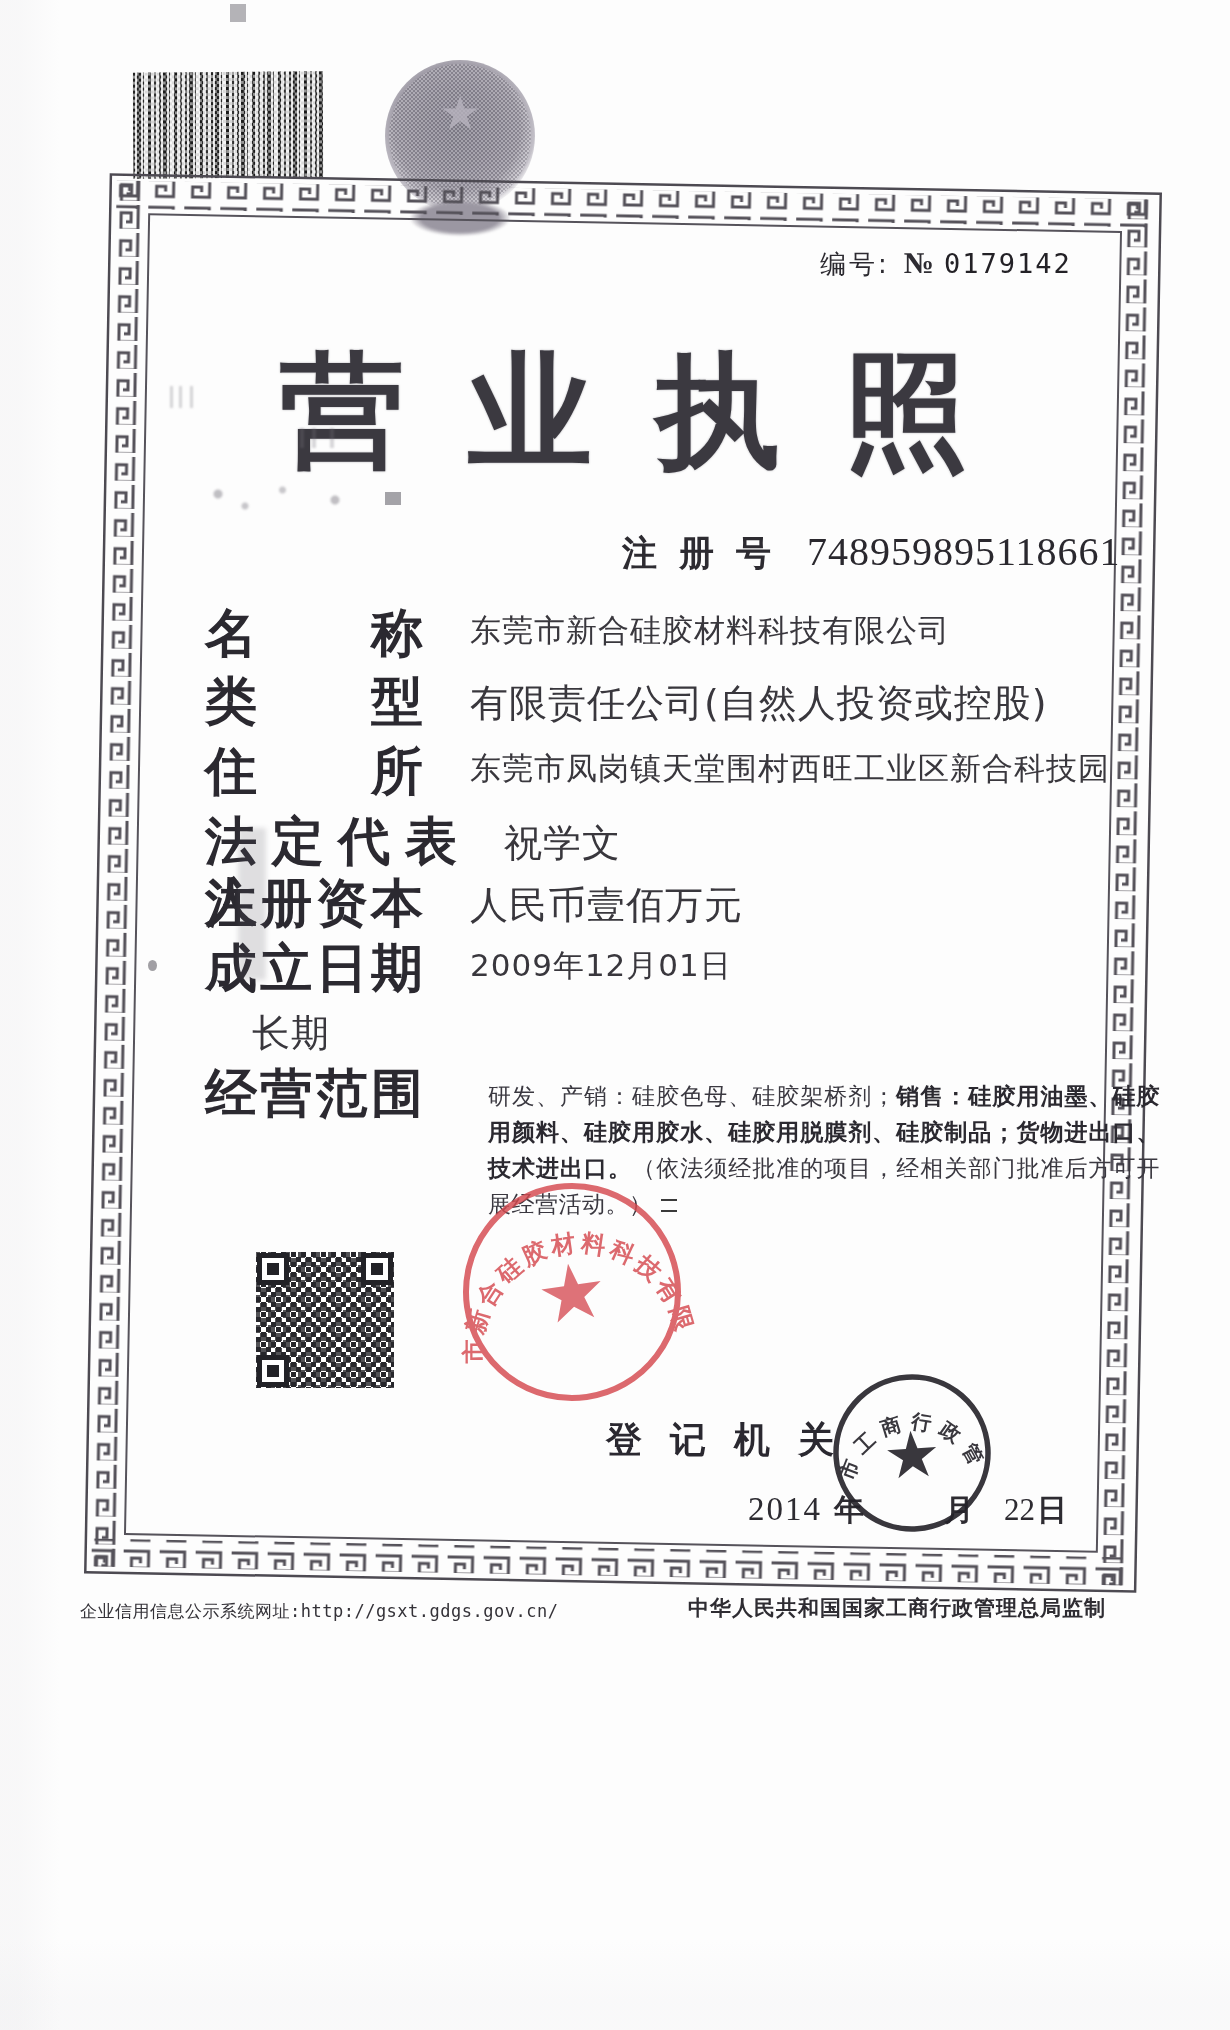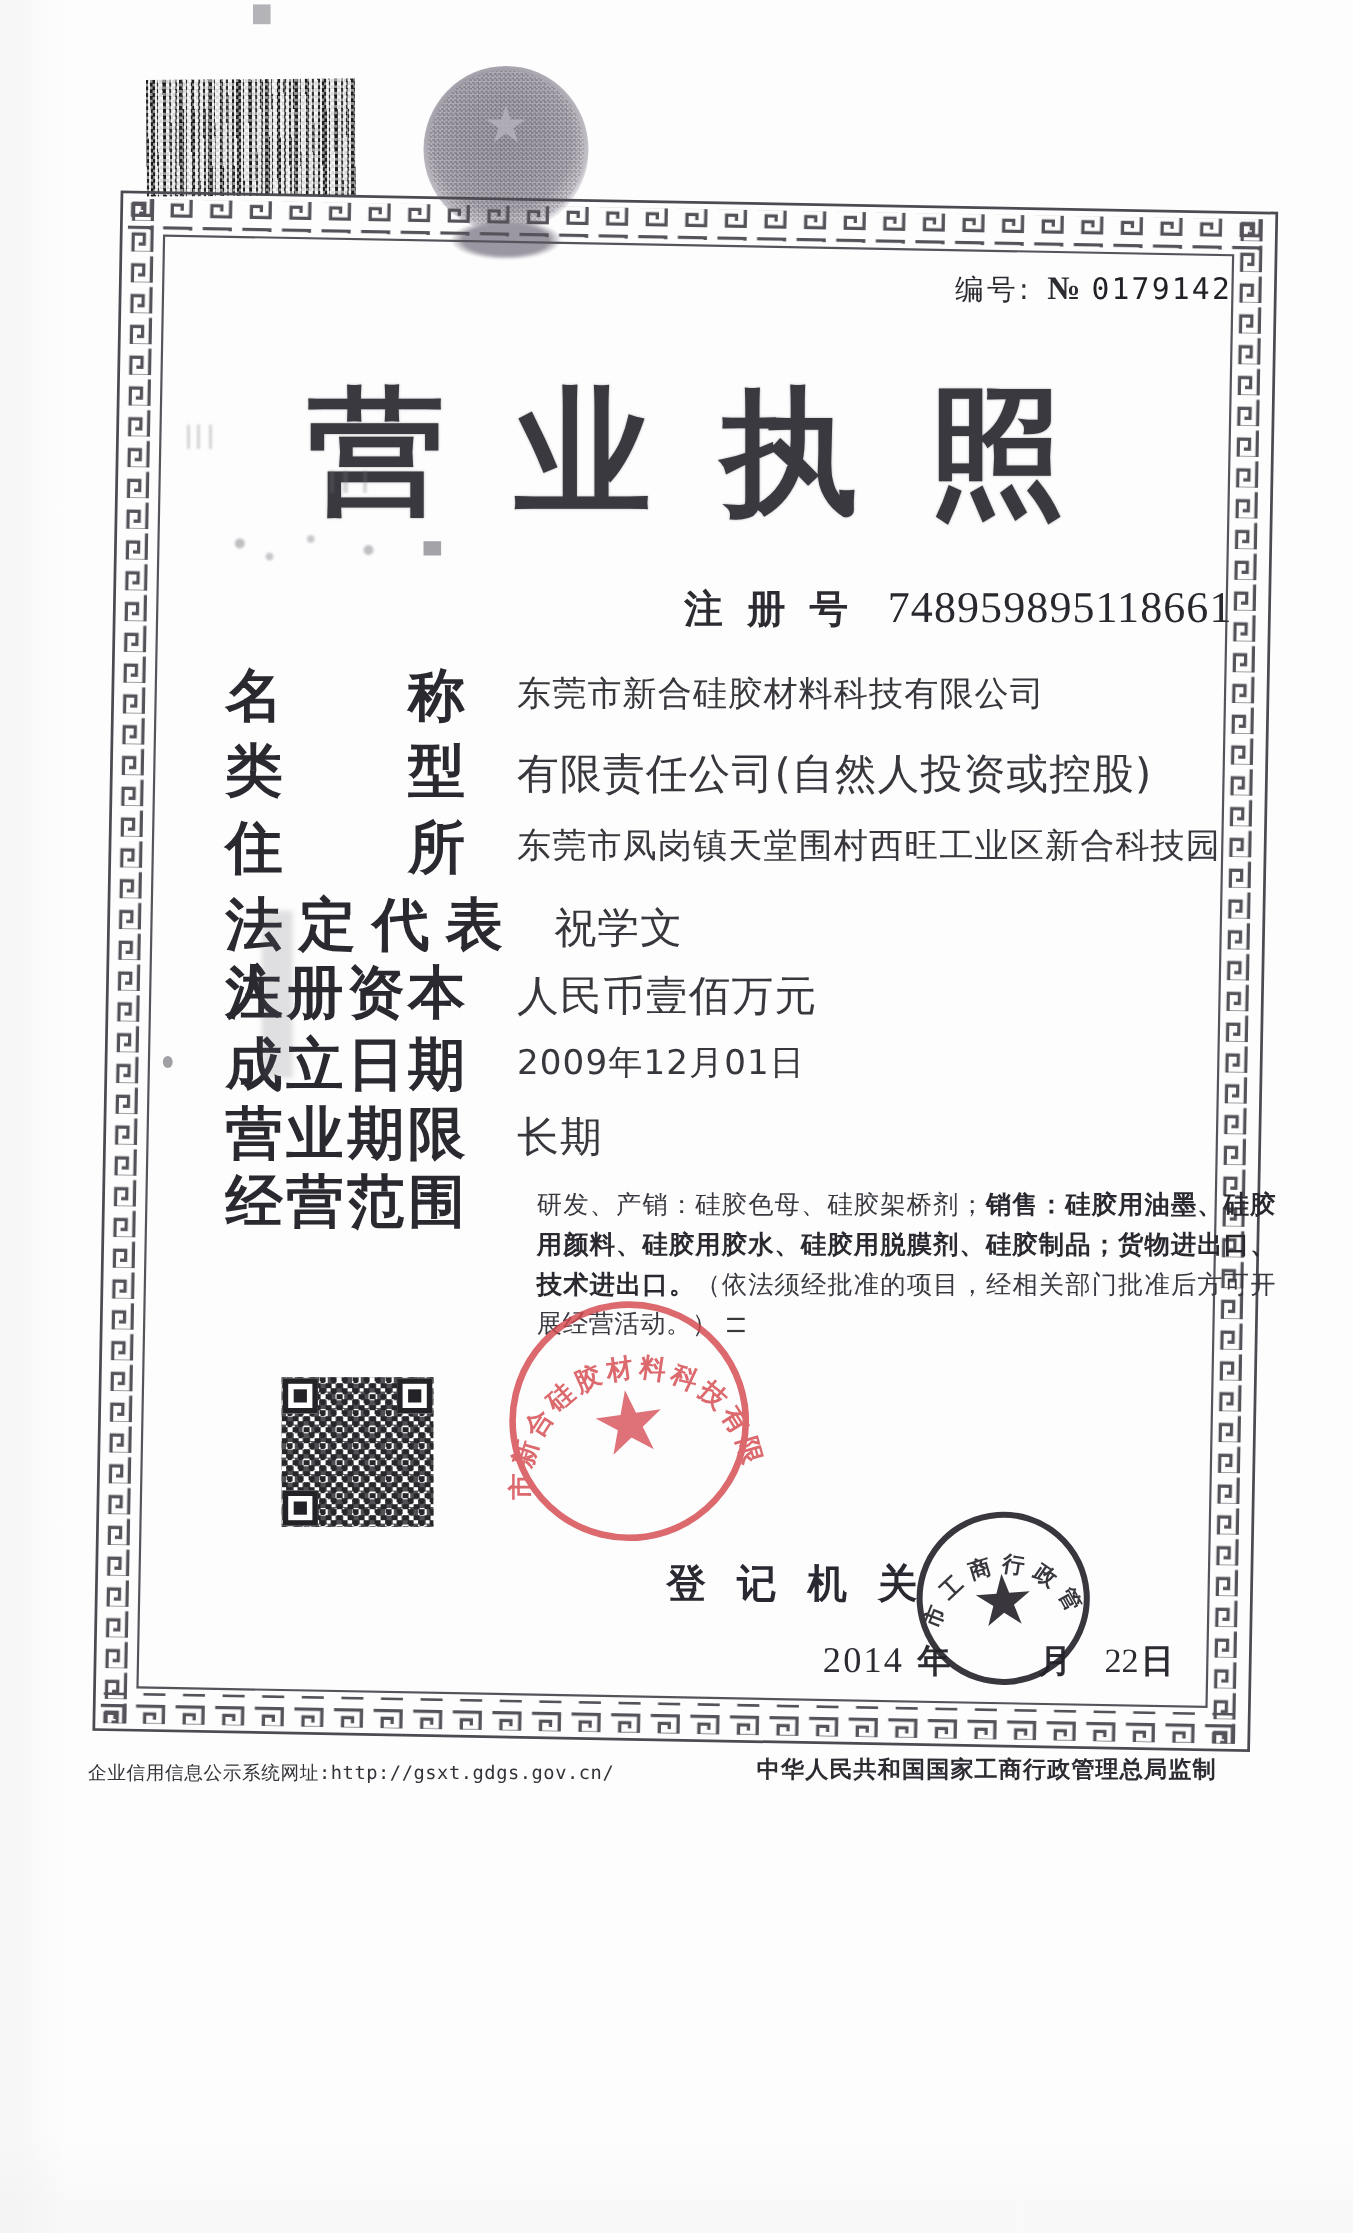--- a/index.html
+++ b/index.html
@@ -38,7 +38,7 @@
   .frame{position:absolute;left:96px;top:182px;width:1054px;height:1402px;
     transform:rotate(1.05deg);transform-origin:50% 50%;}
   
-  .serial{position:absolute;left:820px;top:246px;width:300px;text-align:right;white-space:nowrap;}
+  .serial{position:absolute;left:820px;top:246px;width:300px;text-align:left;white-space:nowrap;}
   .serial .lab{font-size:26px;color:#2c2a30;letter-spacing:3px;}
   .serial .sym{font-size:30px;font-weight:700;font-family:"Liberation Serif",serif;margin-left:14px;}
   .serial .num{font-size:27px;font-family:"DejaVu Sans Mono",monospace;letter-spacing:2px;margin-left:10px;color:#232126;}

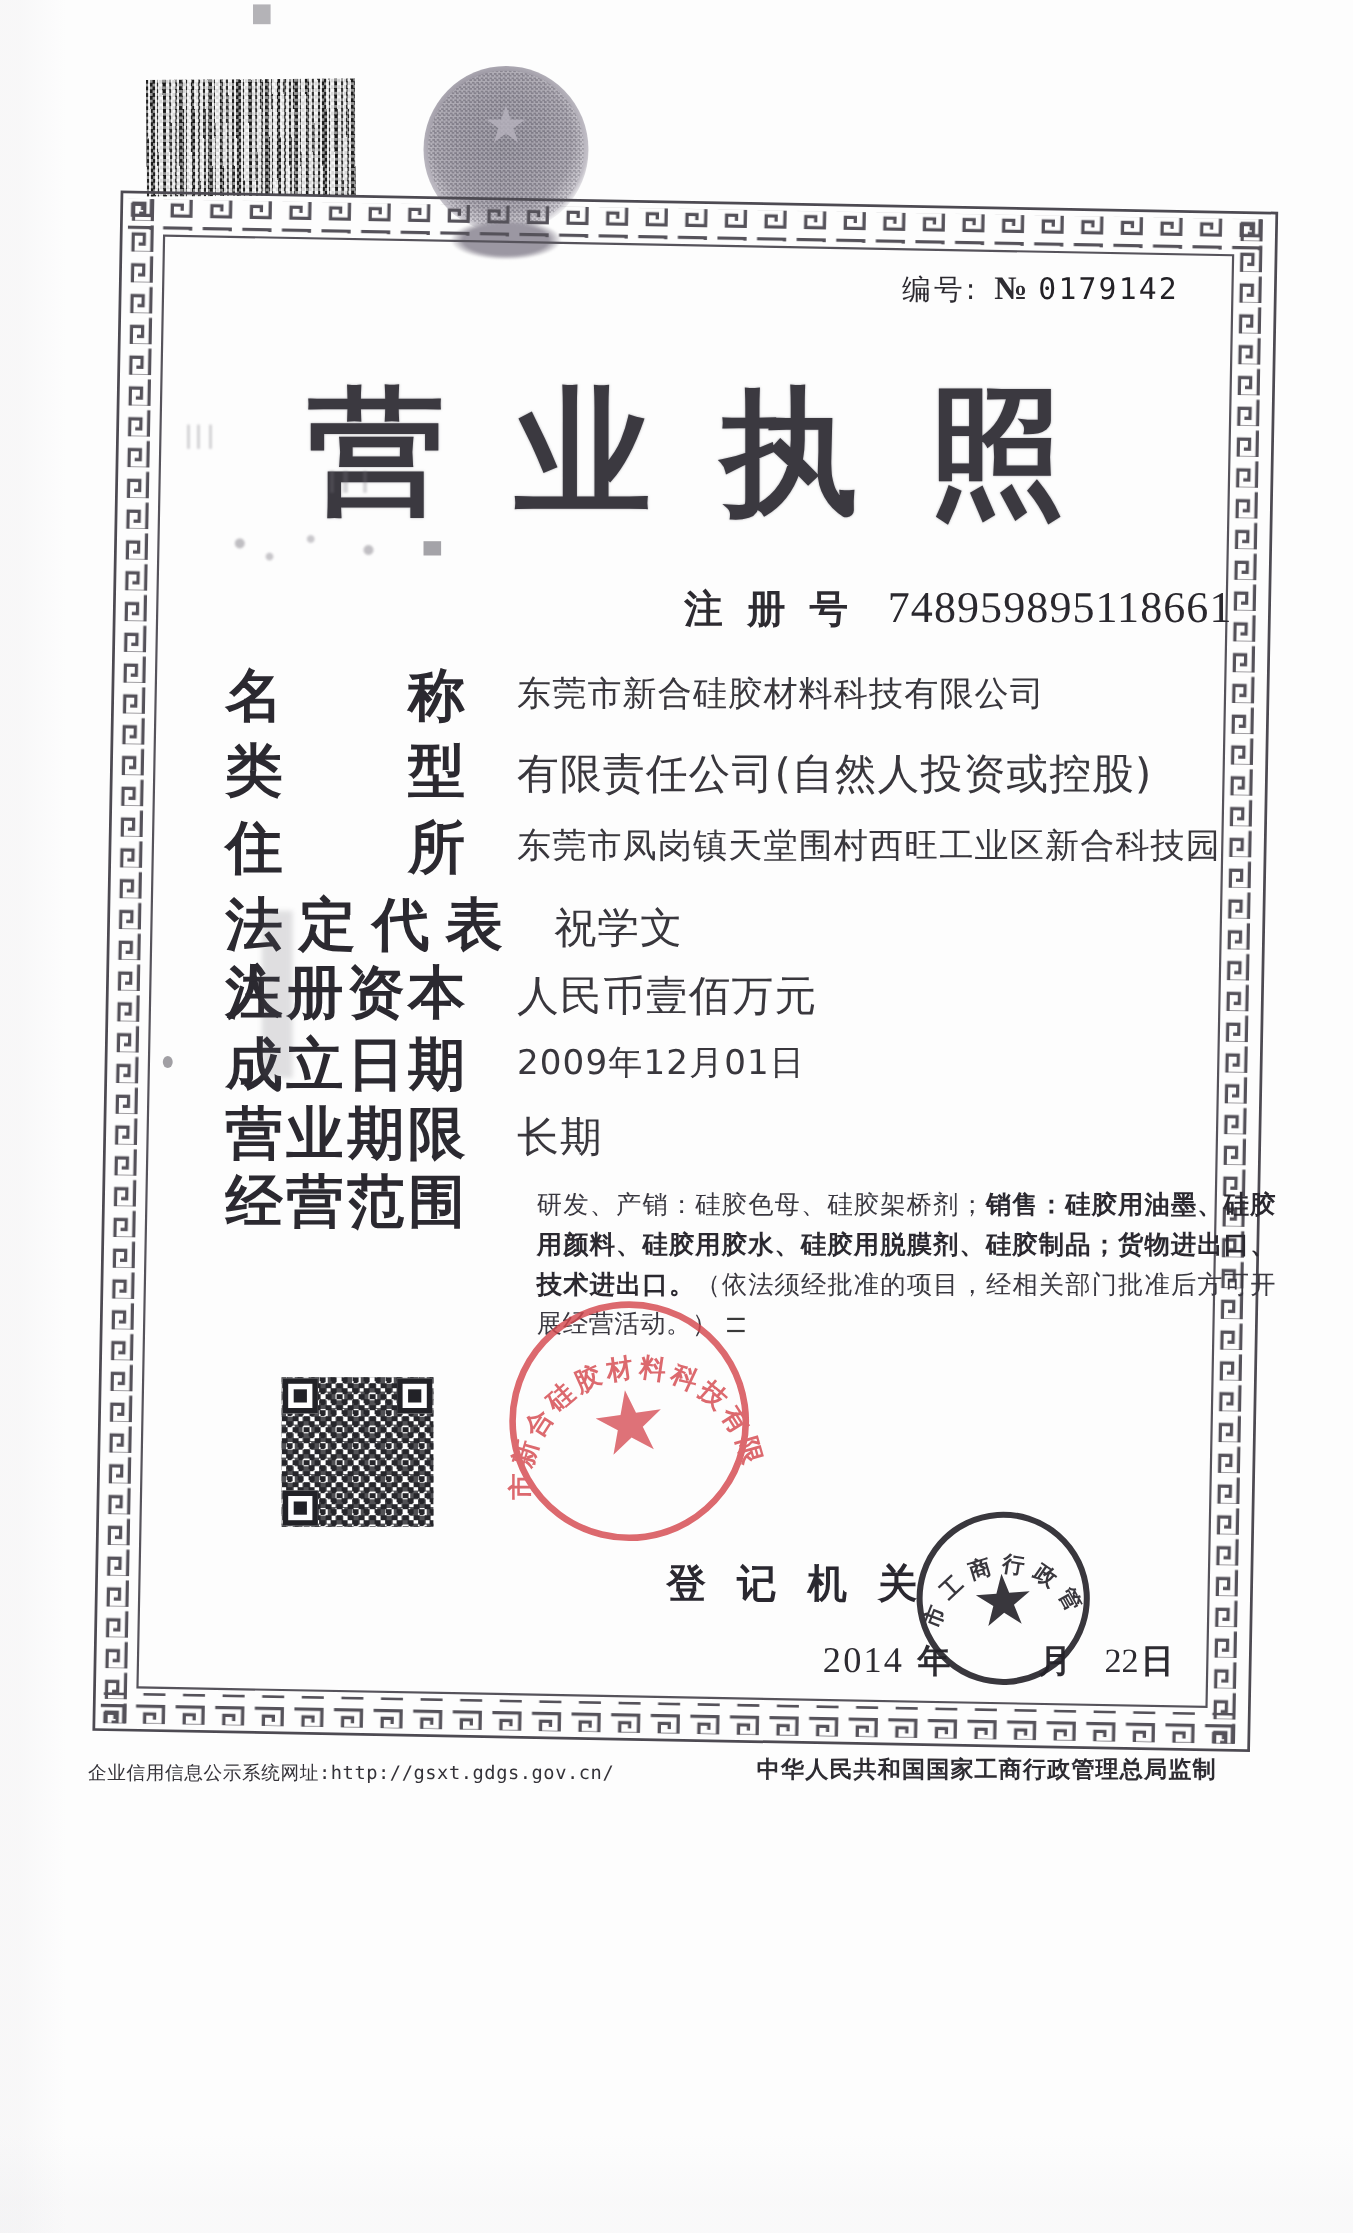--- a/index.html
+++ b/index.html
@@ -174,7 +174,6 @@
   <div class="v" style="font-size:31px">2009年12月01日</div>
 </div>
 <div class="row r6">
-  <div class="lbl">营业期限</div>
   <div class="v">长期</div>
 </div>
 <div class="row r7">

